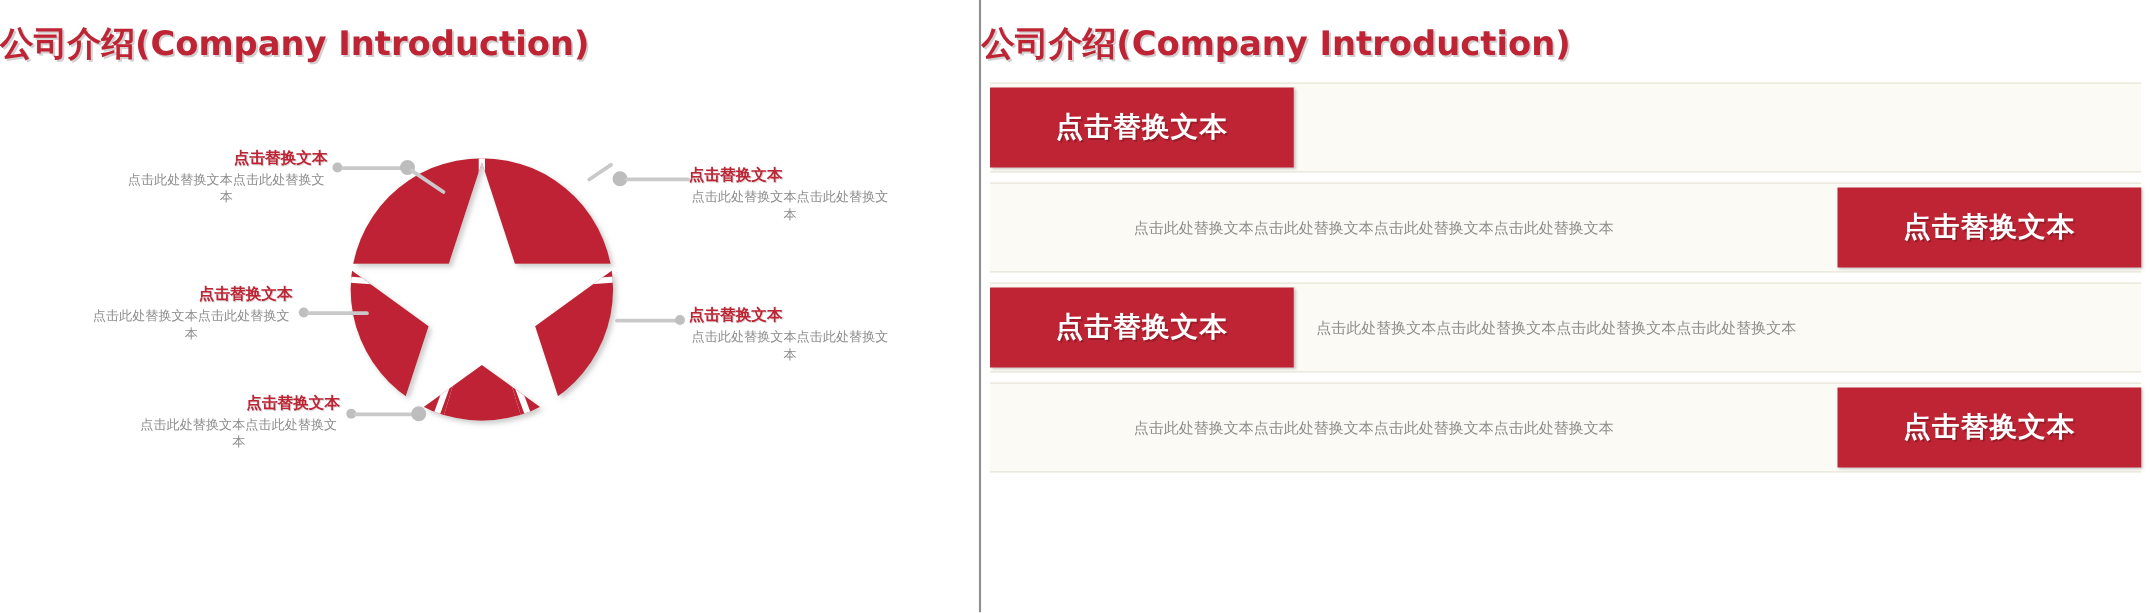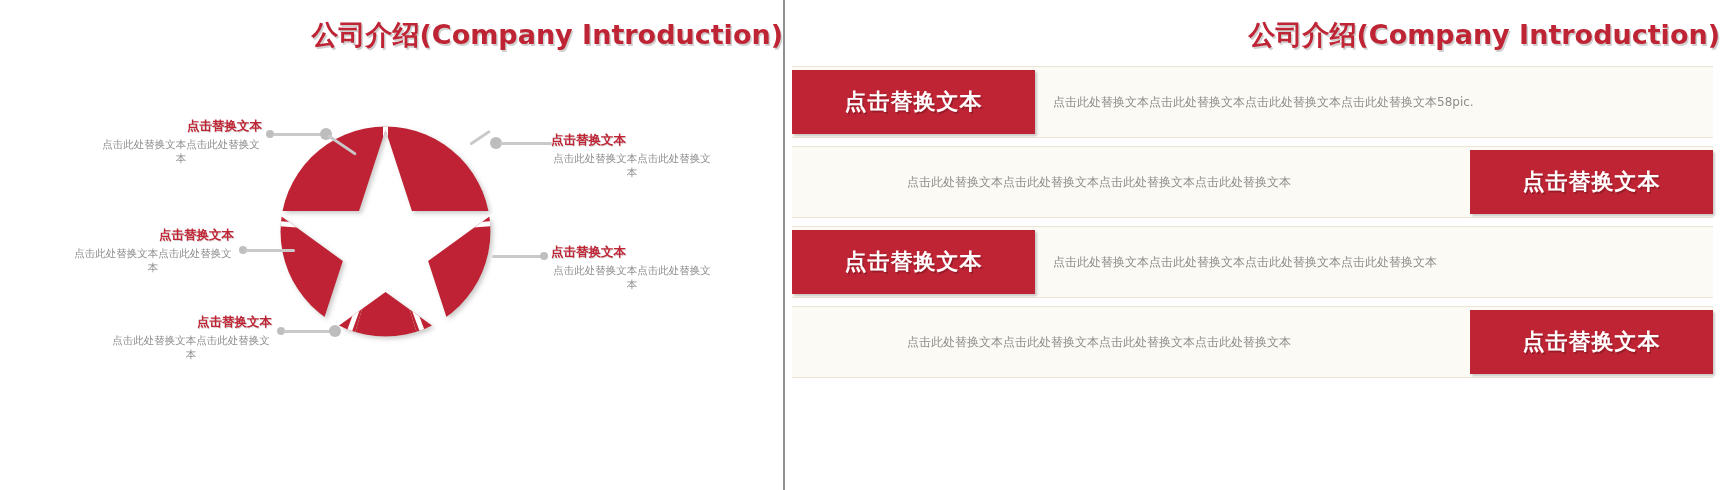--- a/index.html
+++ b/index.html
@@ -41,7 +41,7 @@
     position: absolute;
     left: 0;
     width: 100%;
-    text-align: right;
+    text-align: left;
     color: #bf2434;
     font-weight: bold;
     font-size: 27px;

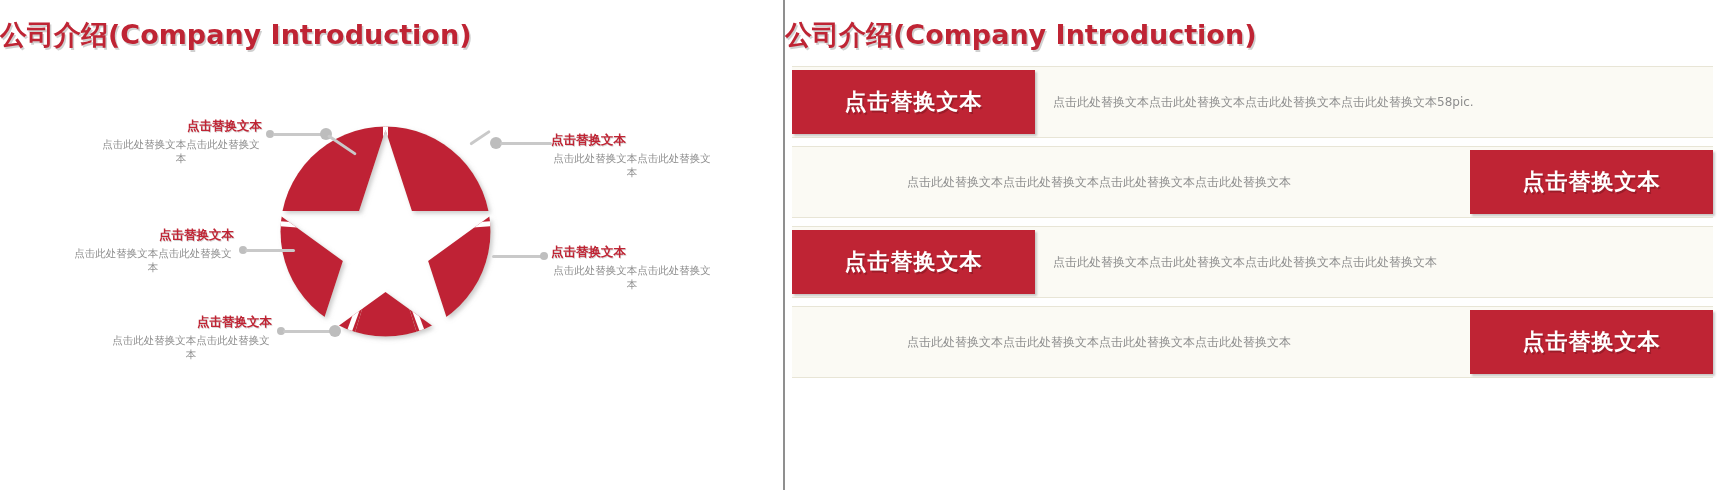--- a/index.html
+++ b/index.html
@@ -298,9 +298,6 @@
         <div class="chip">
           <span class="chip-label">点击替换文本</span>
         </div>
-        <div class="row-text rt-wide">
-          <p>点击此处替换文本点击此处替换文本点击此处替换文本点击此处替换文本58pic.</p>
-        </div>
       </div>
 
       <div class="row row-rev">

